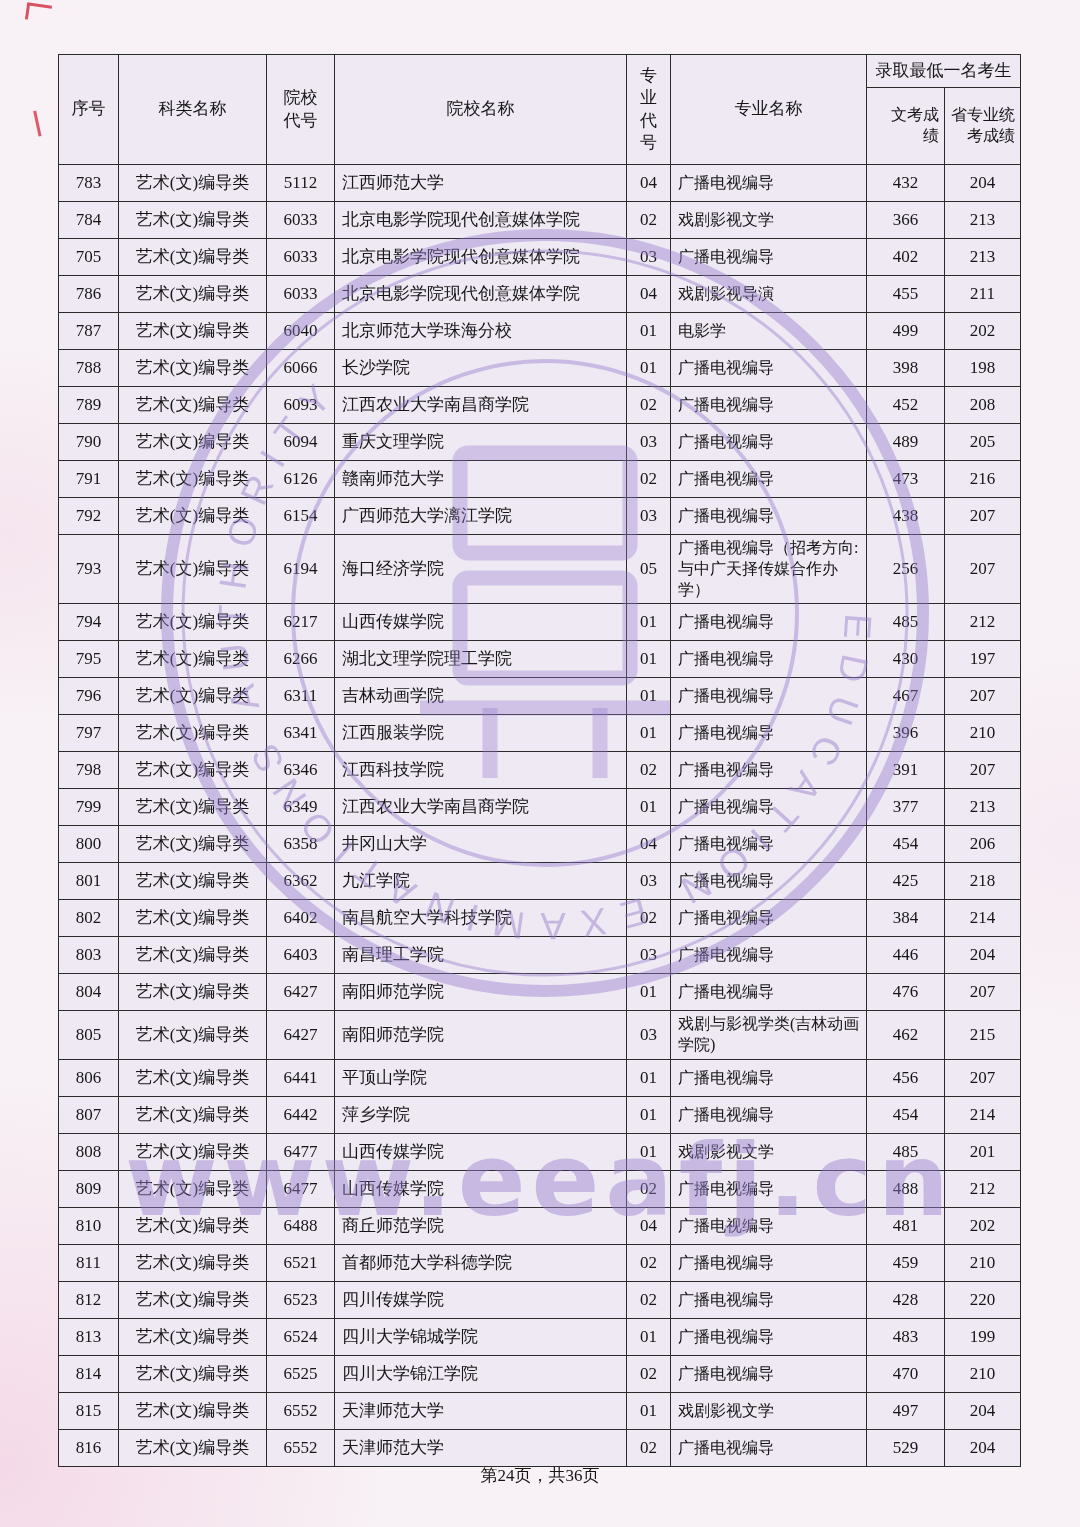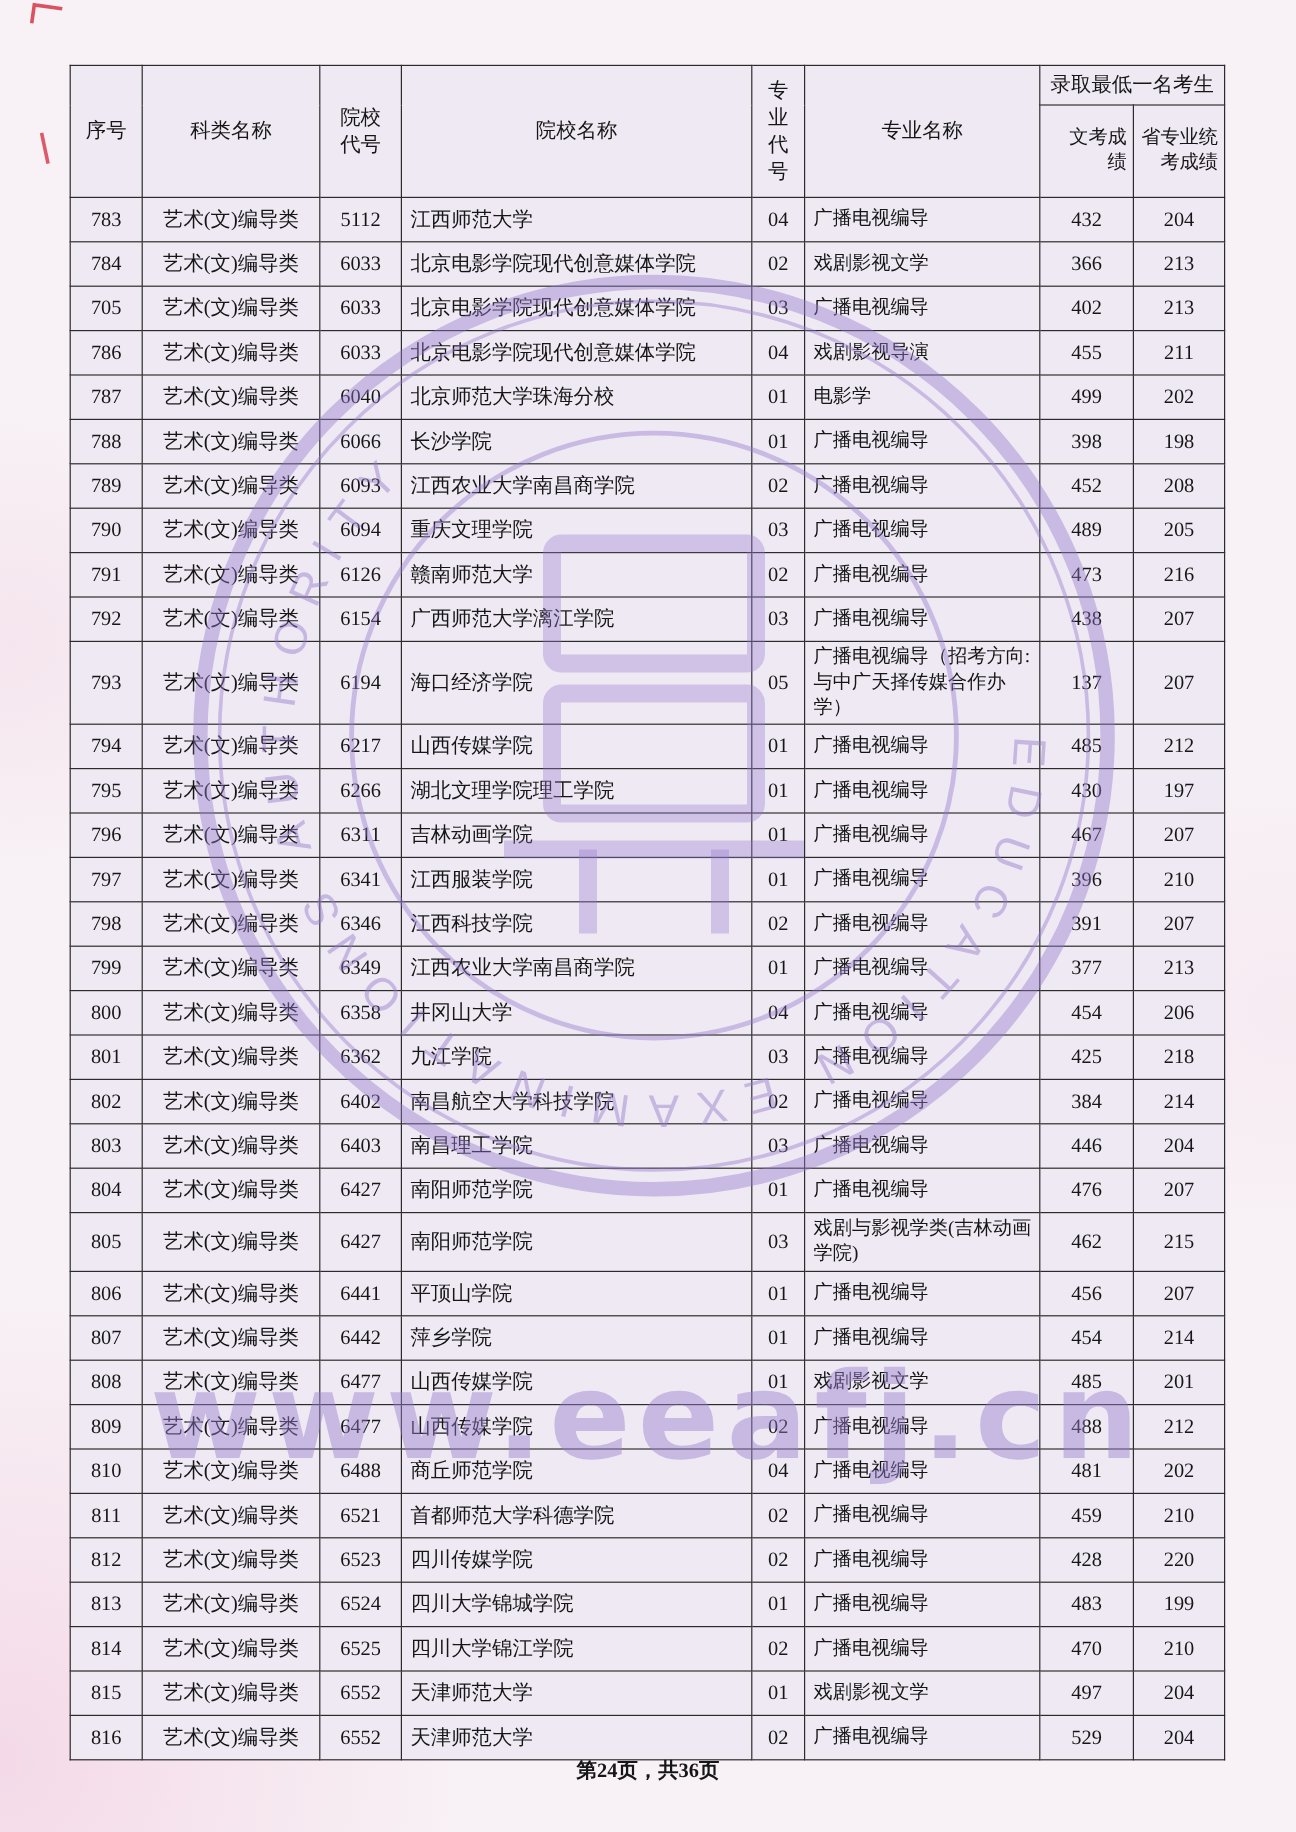--- a/index.html
+++ b/index.html
@@ -215,7 +215,7 @@
           <td class="left">海口经济学院</td>
           <td>05</td>
           <td class="left major">广播电视编导（招考方向:与中广天择传媒合作办学）</td>
-          <td>137</td>
+          <td>256</td>
           <td>207</td>
         </tr>
         <tr>

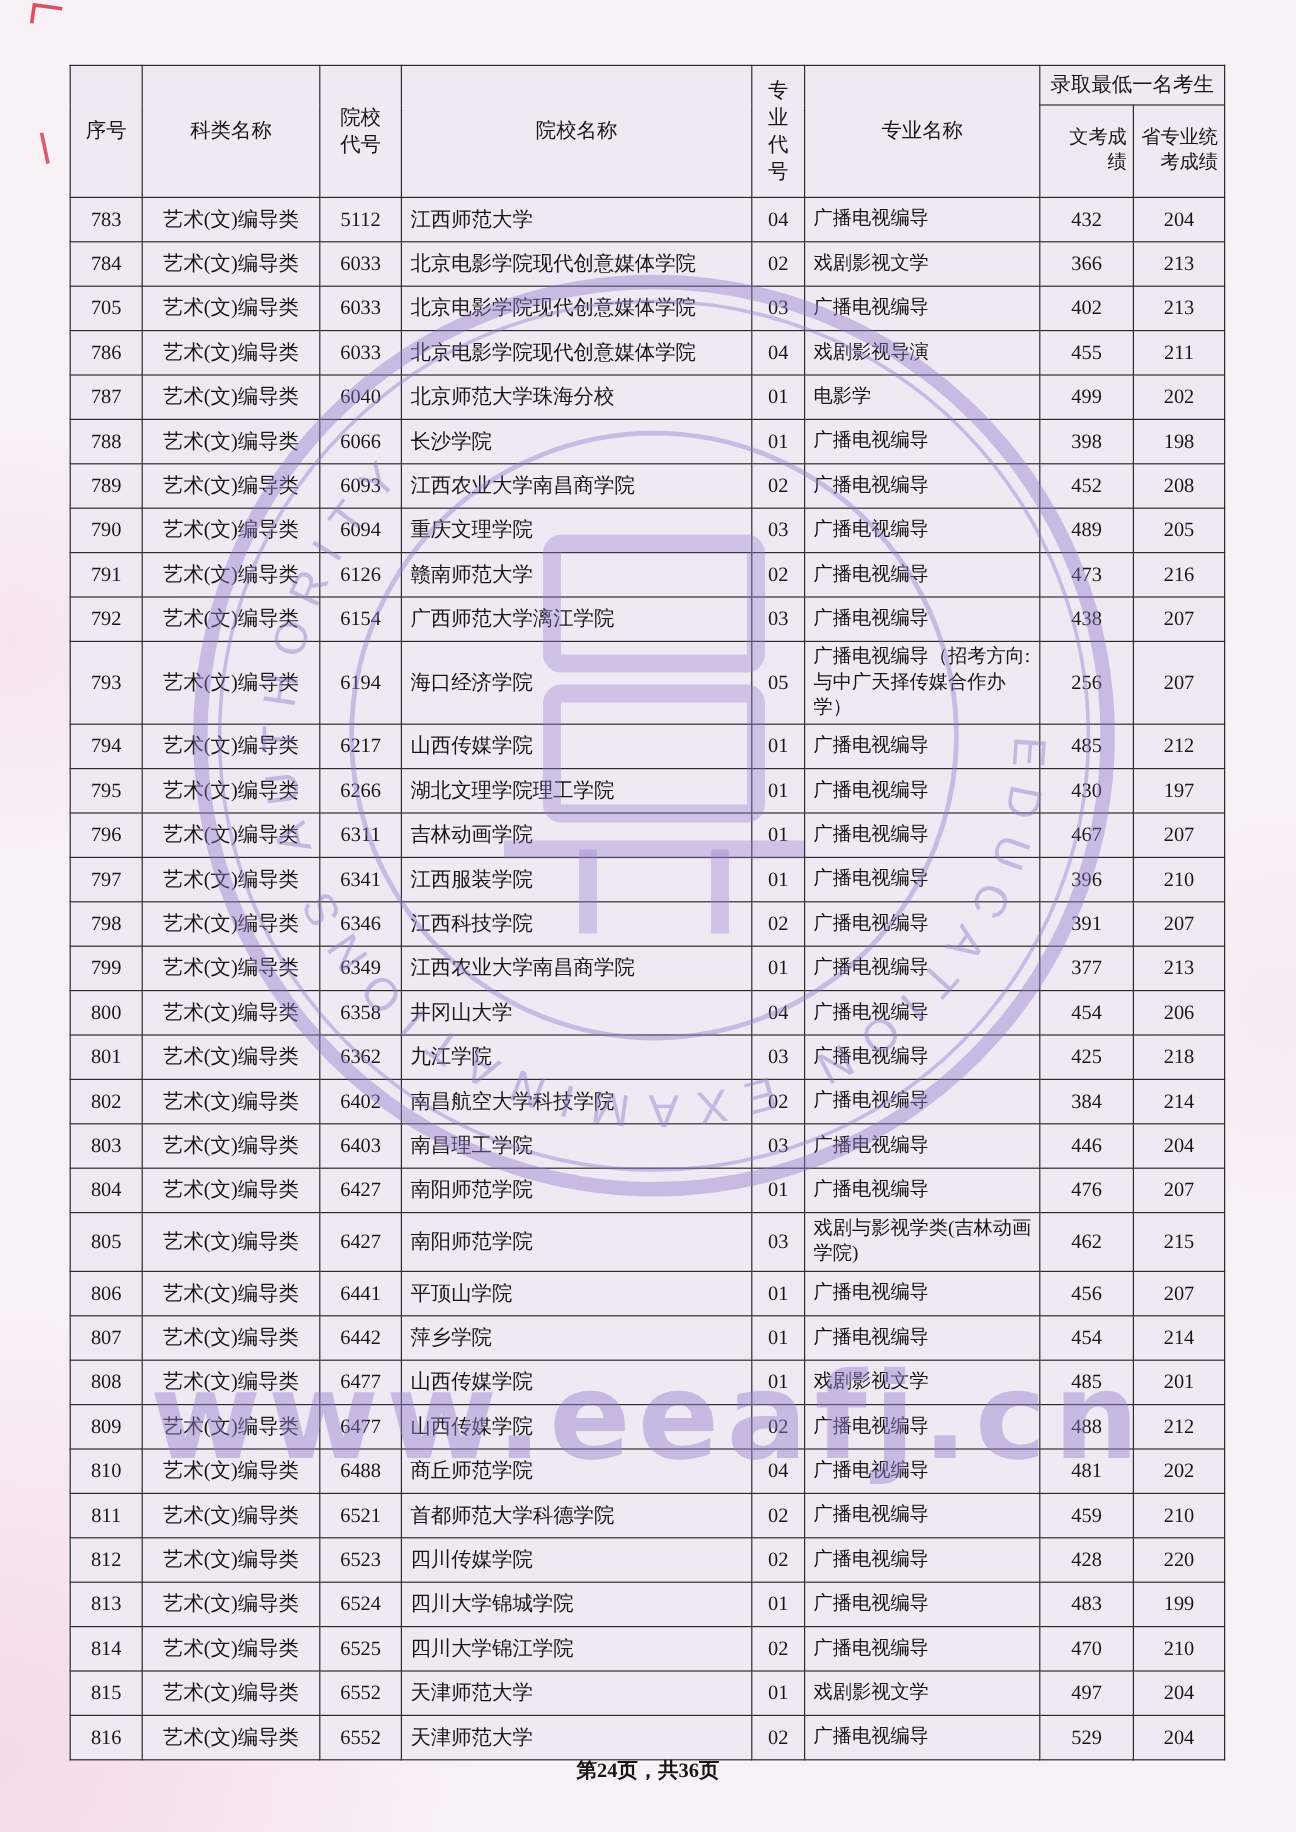--- a/index.html
+++ b/index.html
@@ -43,7 +43,7 @@
   
   .footer{
     position:absolute;left:0;top:1464px;width:100%;
-    text-align:center;font-size:17px;z-index:2;font-weight:bold;
+    text-align:center;font-size:17px;z-index:2;
   }
   
   .seal{

